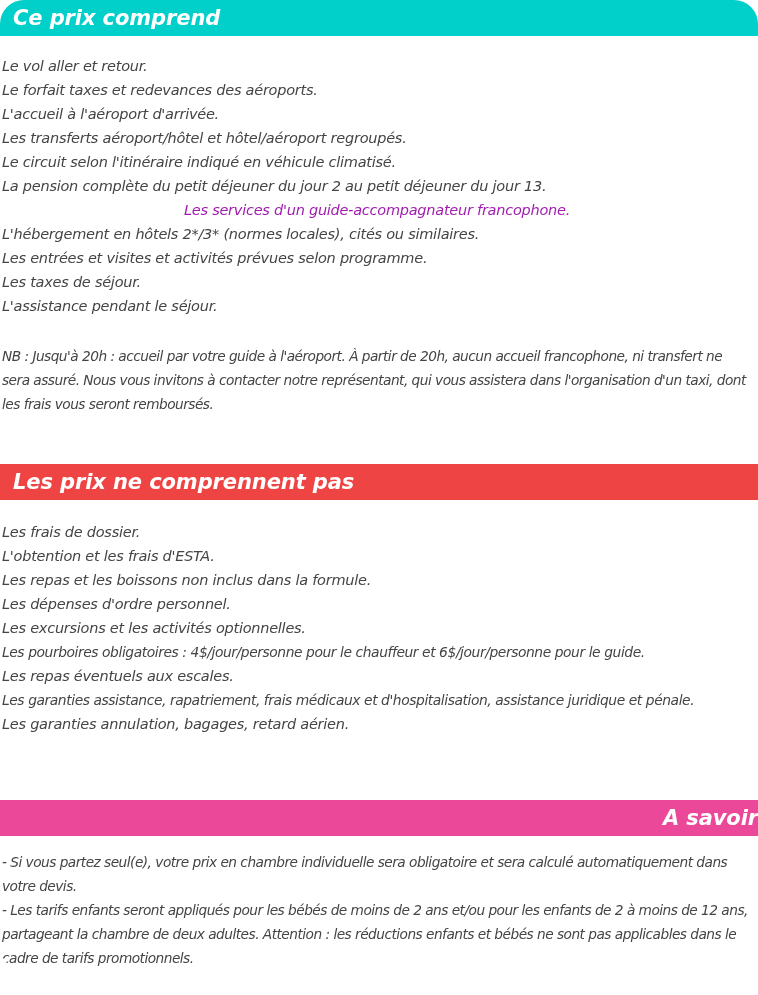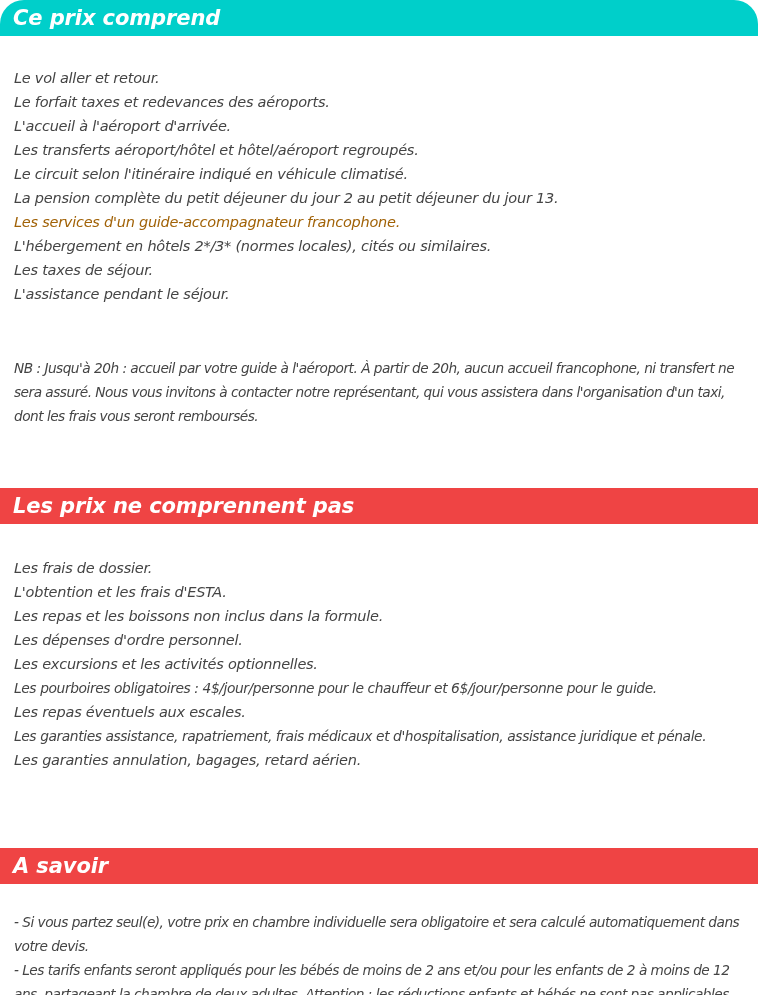--- a/index.html
+++ b/index.html
@@ -53,7 +53,7 @@
 
   .item-list {
     list-style: none;
-    margin: 12px;
+    margin: 0;
     padding: 0;
   }
   .item-list li {

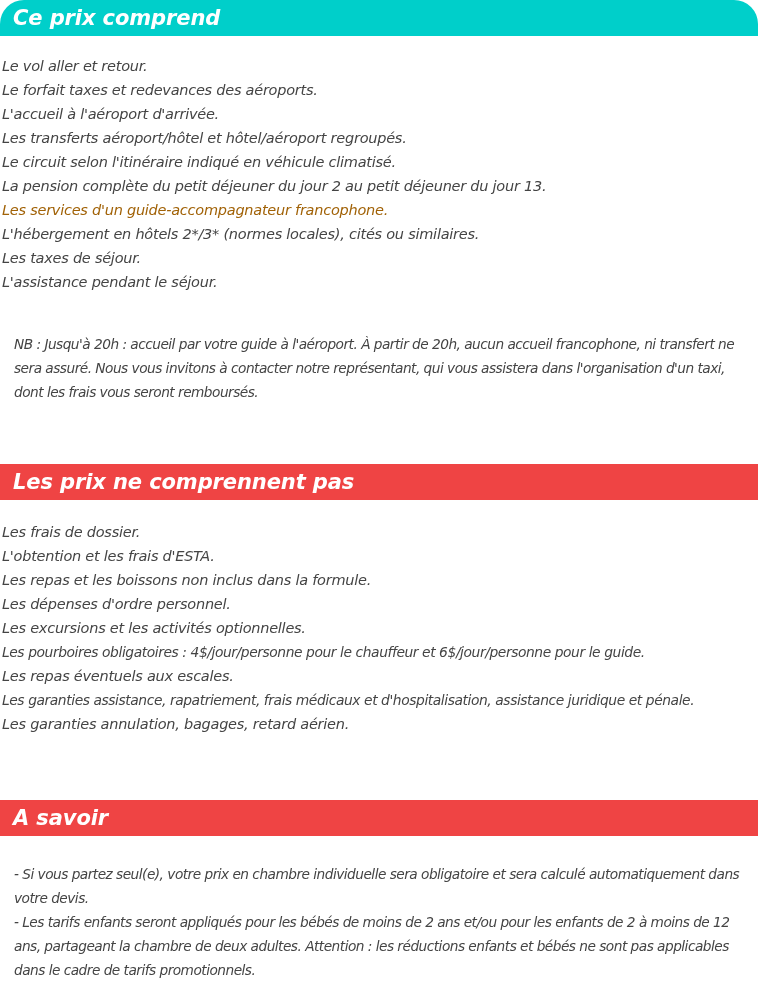--- a/index.html
+++ b/index.html
@@ -119,7 +119,7 @@
       <li style="color: rgb(68, 68, 68);">Les transferts aéroport/hôtel et hôtel/aéroport regroupés.</li>
       <li style="color: rgb(68, 68, 68);">Le circuit selon l'itinéraire indiqué en véhicule climatisé.</li>
       <li style="color: rgb(68, 68, 68);">La pension complète du petit déjeuner du jour 2 au petit déjeuner du jour 13.</li>
-      <li style="color: #a16207;">Les services d'un guide-accompagnateur francophone.</li>
+      <li style="color: #a21caf; text-align: center;">Les services d'un guide-accompagnateur francophone.</li>
       <li style="color: rgb(68, 68, 68);">L'hébergement en hôtels 2*/3* (normes locales), cités ou similaires.</li>
       <li style="color: rgb(68, 68, 68);">Les taxes de séjour.</li>
       <li style="color: rgb(68, 68, 68);">L'assistance pendant le séjour.</li>

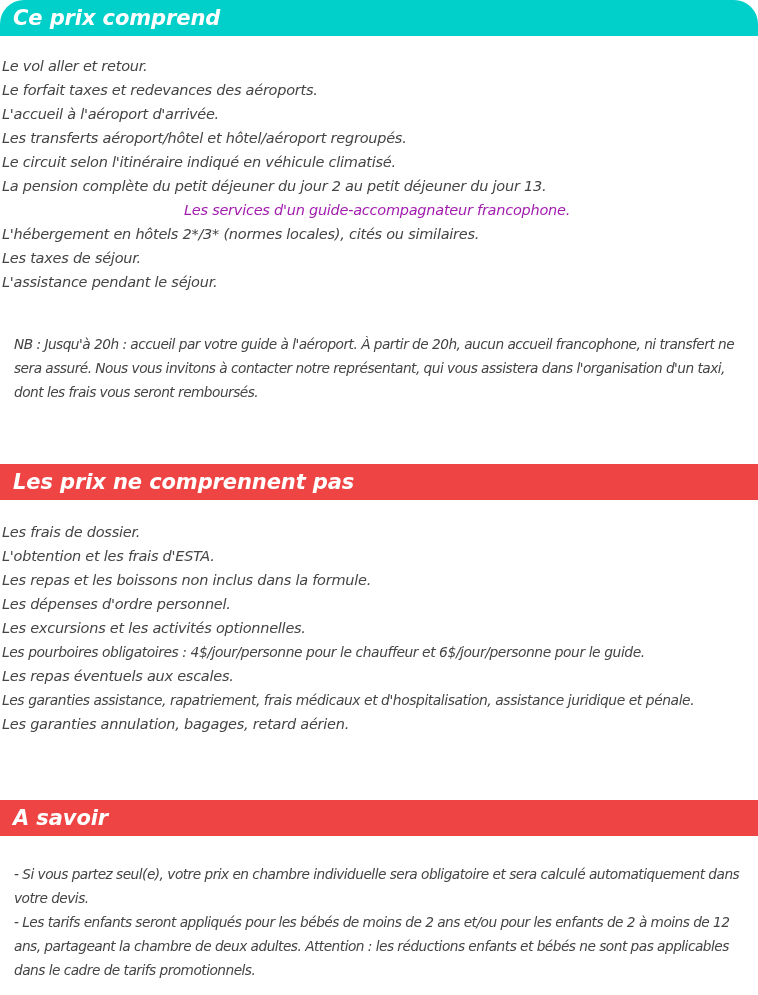--- a/index.html
+++ b/index.html
@@ -121,6 +121,7 @@
       <li style="color: rgb(68, 68, 68);">La pension complète du petit déjeuner du jour 2 au petit déjeuner du jour 13.</li>
       <li style="color: #a21caf; text-align: center;">Les services d'un guide-accompagnateur francophone.</li>
       <li style="color: rgb(68, 68, 68);">L'hébergement en hôtels 2*/3* (normes locales), cités ou similaires.</li>
+      <li style="color: rgb(68, 68, 68);">Les entrées et visites et activités prévues selon programme.</li>
       <li style="color: rgb(68, 68, 68);">Les taxes de séjour.</li>
       <li style="color: rgb(68, 68, 68);">L'assistance pendant le séjour.</li>
     </ul>

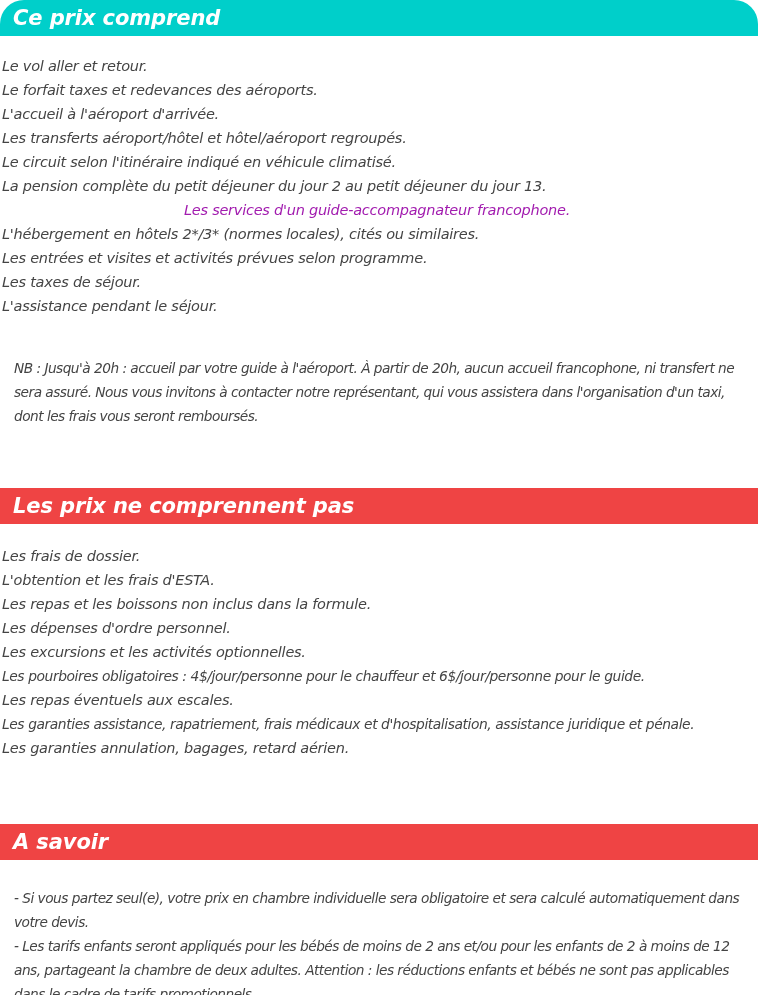--- a/index.html
+++ b/index.html
@@ -89,7 +89,7 @@
   }
 
   .note-block {
-    margin: 12px;
+    margin: 0;
     padding: 0;
   }
 

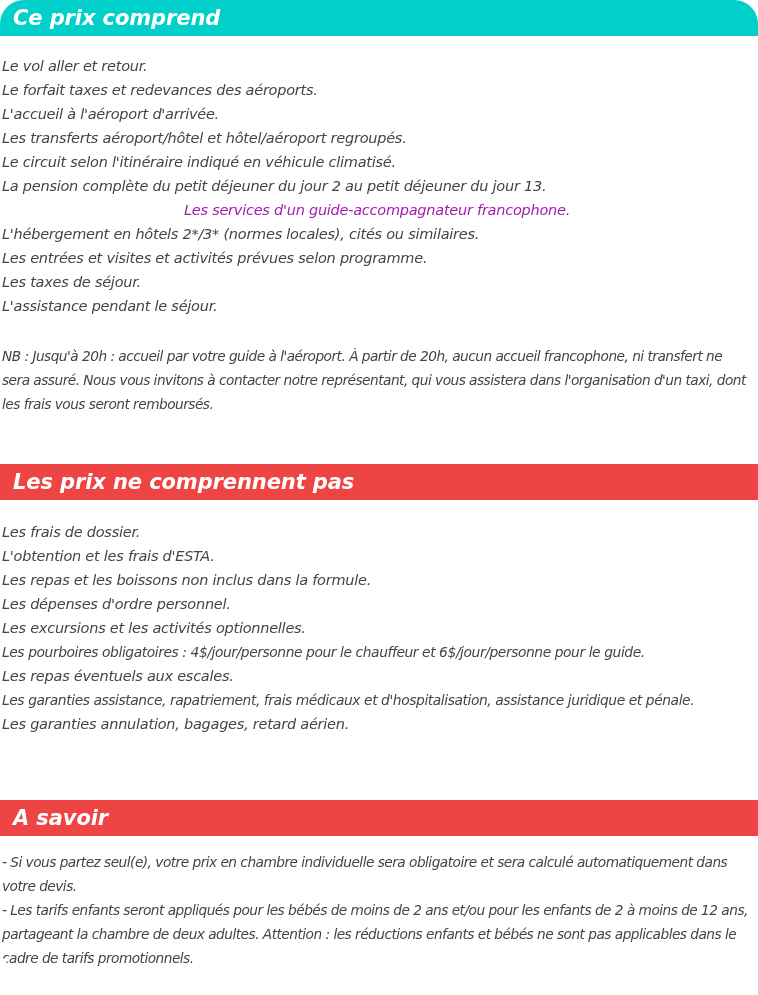--- a/index.html
+++ b/index.html
@@ -156,7 +156,7 @@
 
   <div class="gap-64"></div>
 
-  <div class="section-band" style="background: #ef4444;">
+  <div class="section-band" style="background: #ec4899; justify-content: flex-end;">
     <span class="band-title" style="color: rgb(255, 255, 255);">A savoir</span>
   </div>
 

